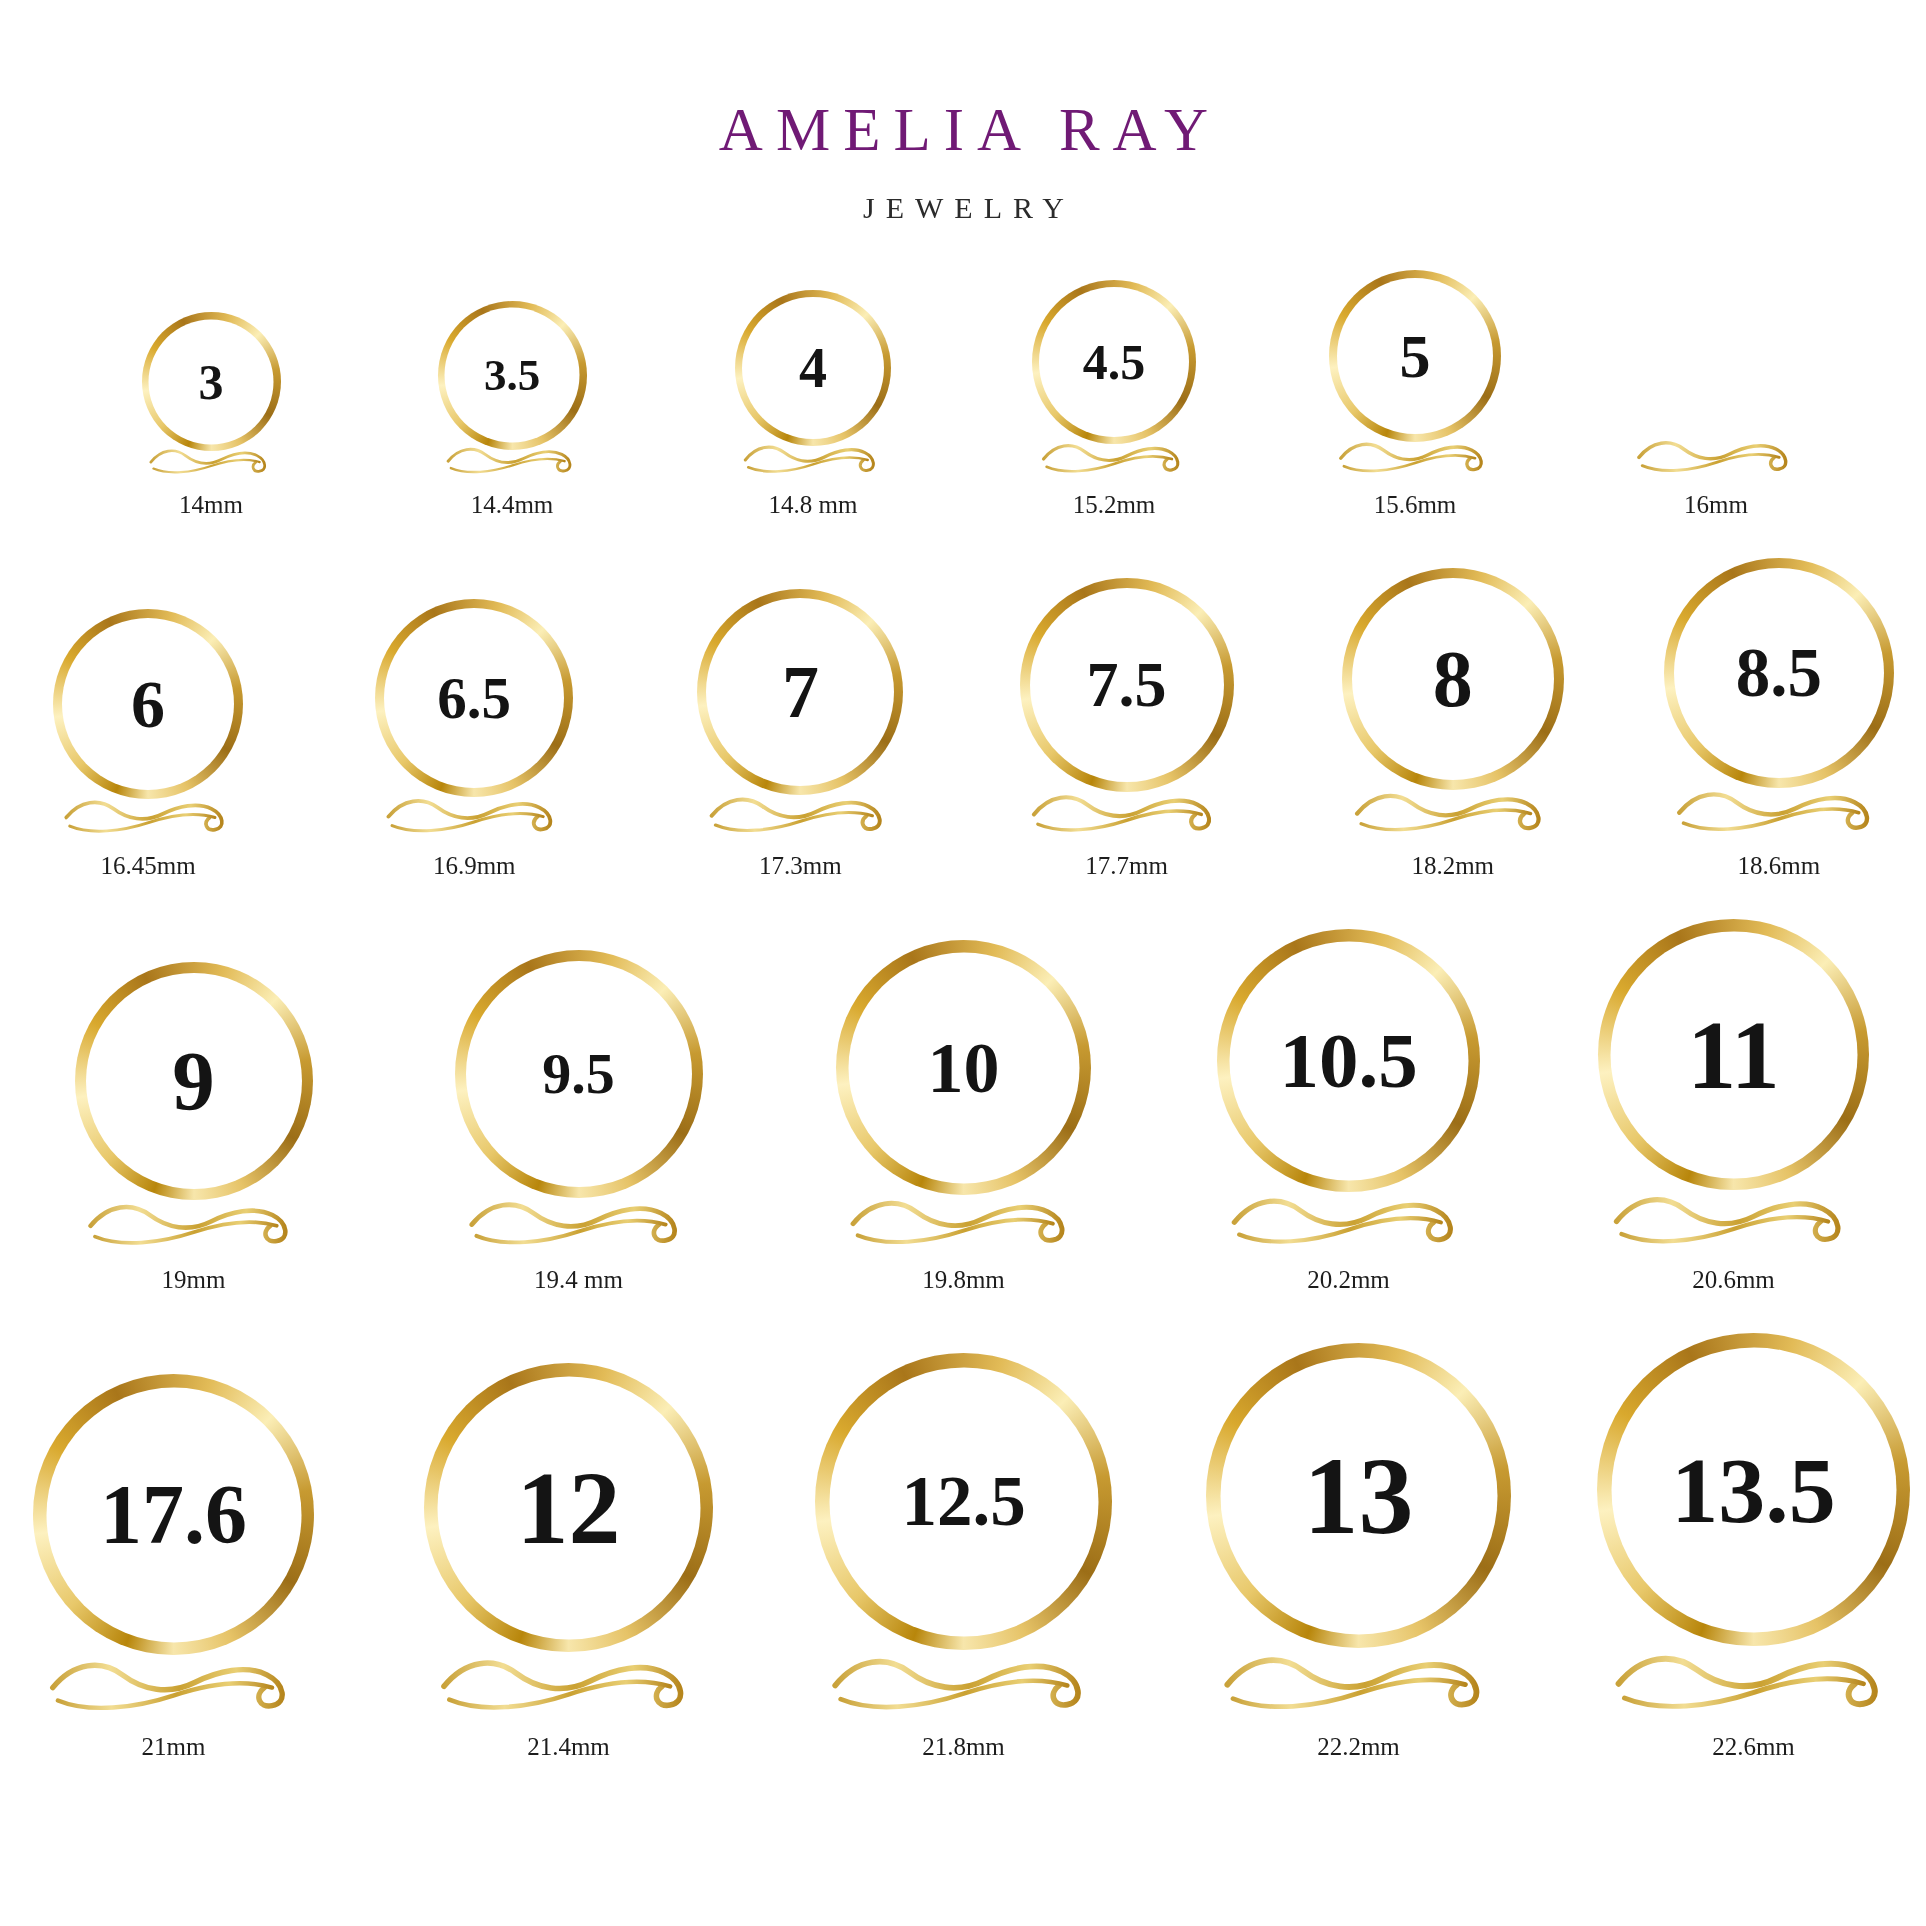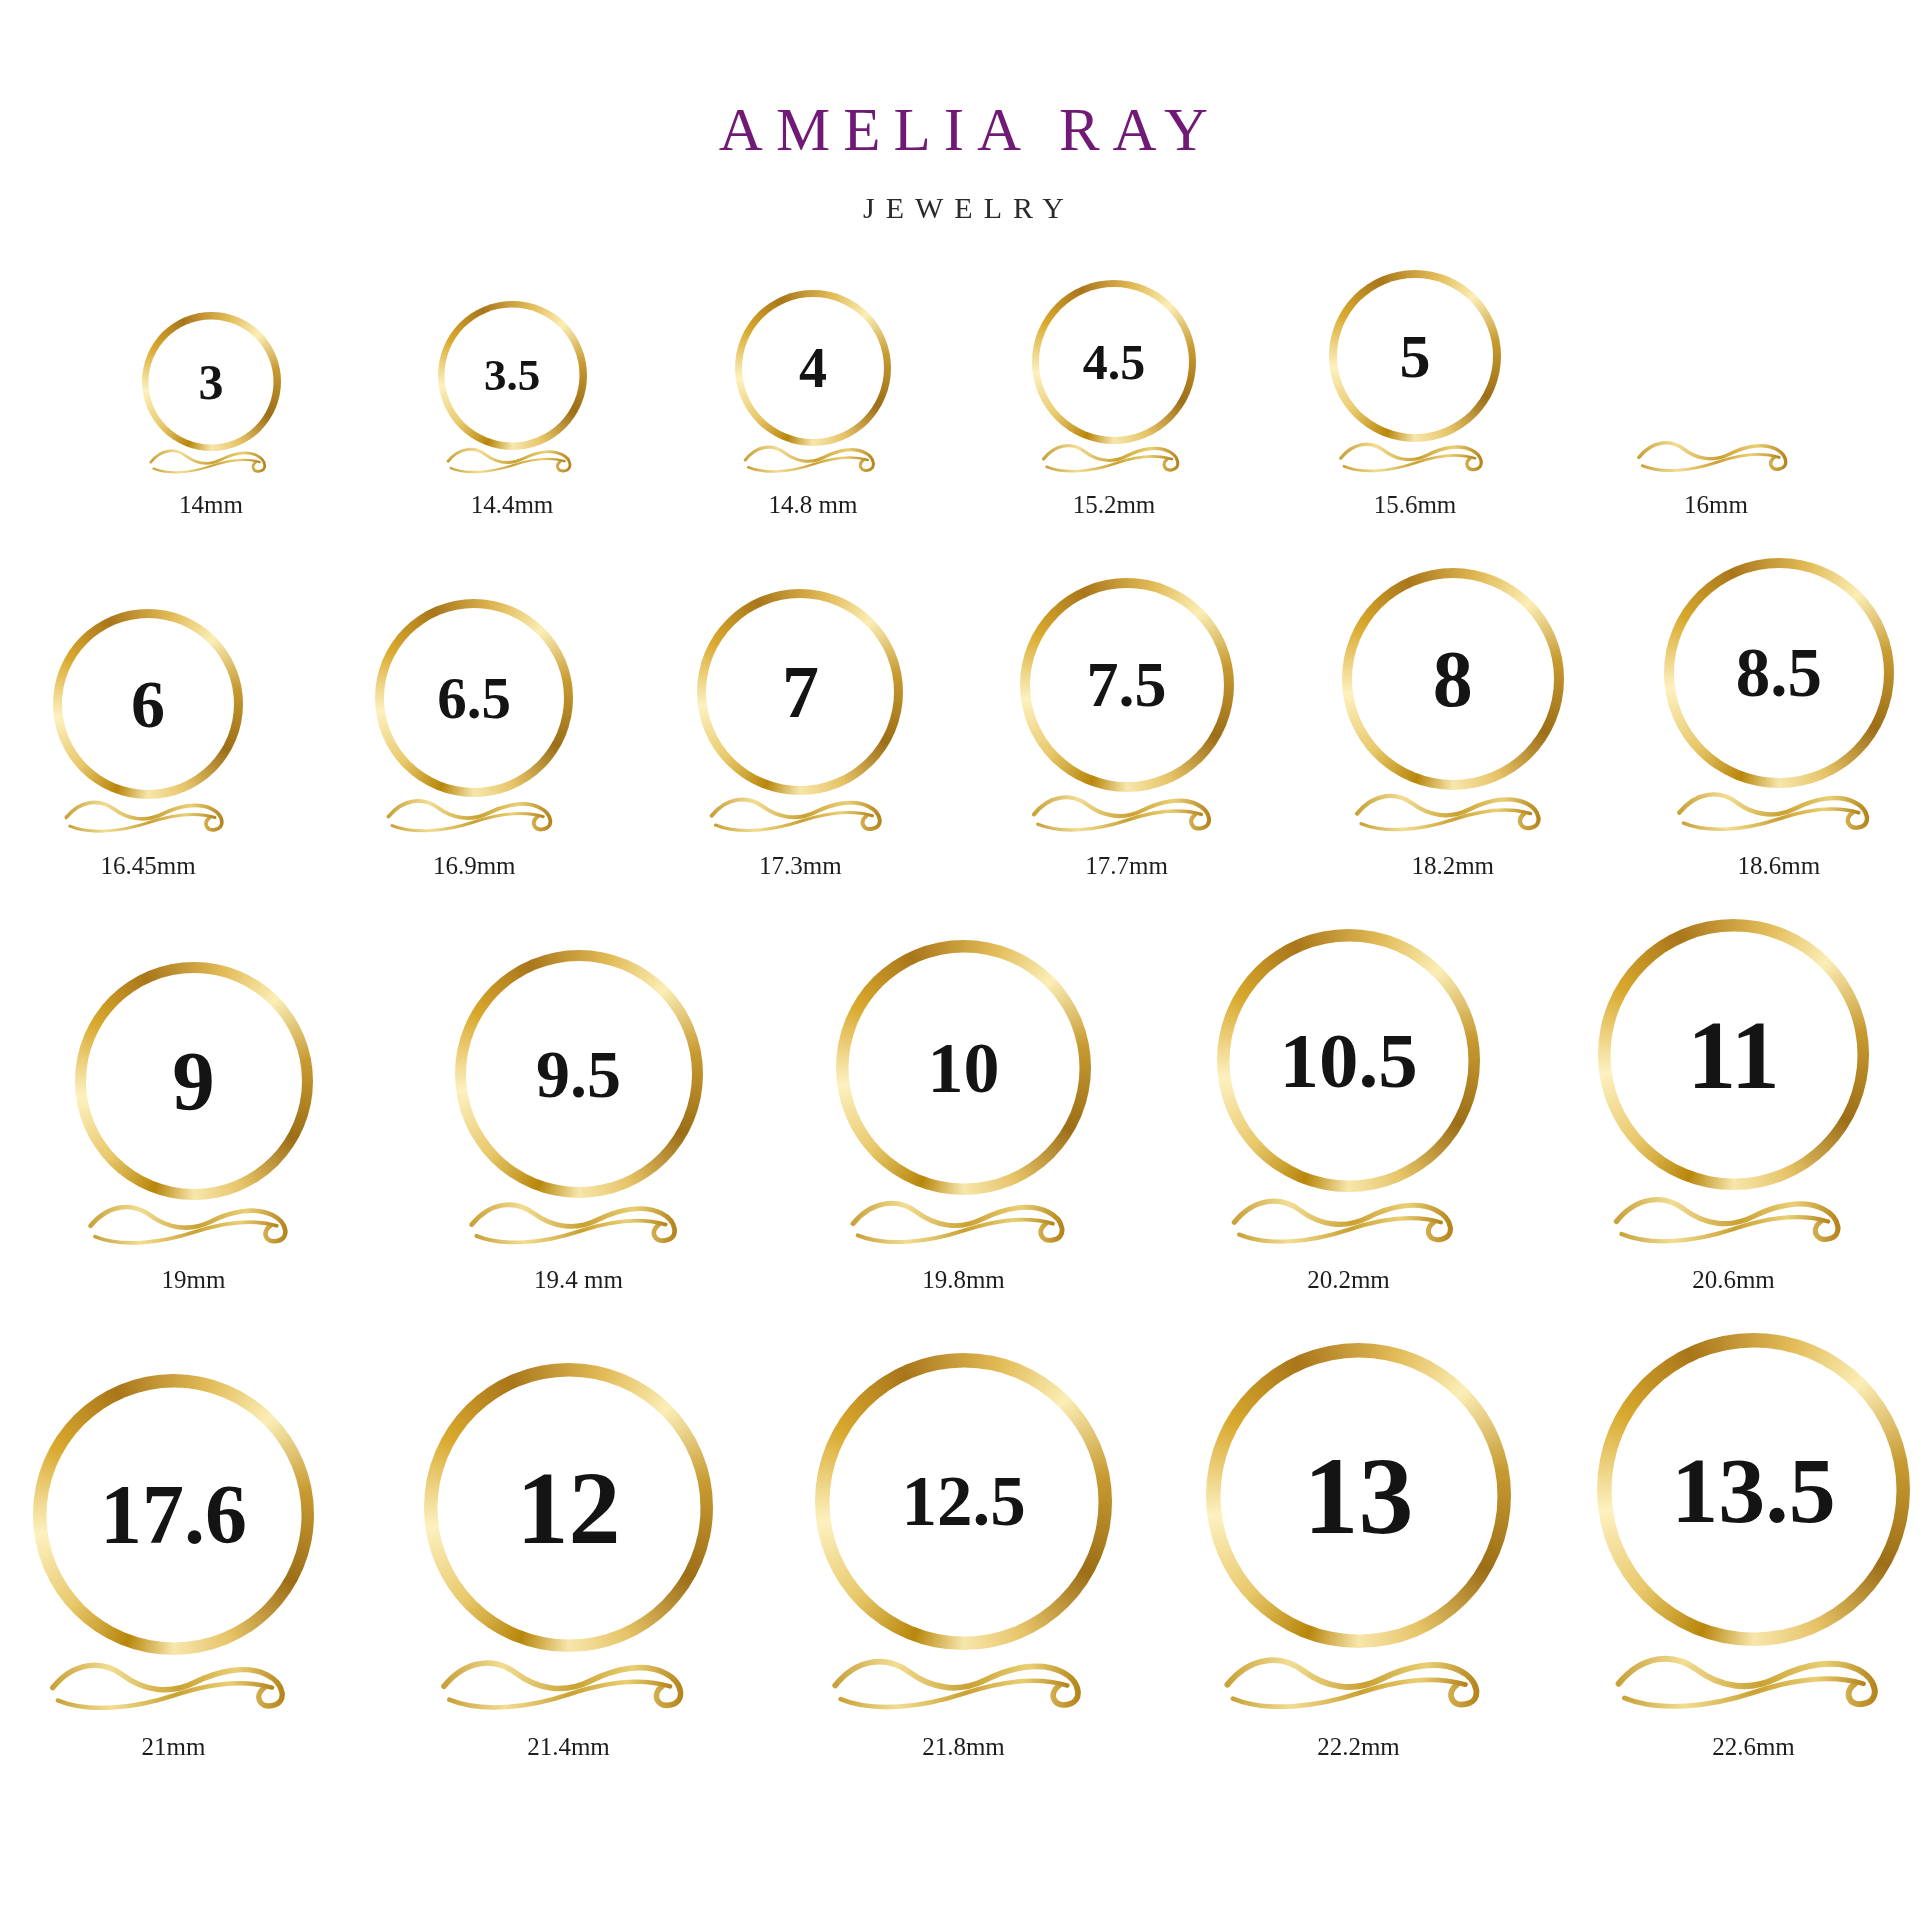--- a/index.html
+++ b/index.html
@@ -444,7 +444,7 @@
         <div class="ring-cell" style="width: 337px;">
           <div class="ring-art" style="height: 253px;">
             <div class="ring" style="width: 248px; height: 248px; --band: 11px;">
-              <div class="ring-label" style="font-size: 68px;">9.5</div>
+              <div class="ring-label" style="font-size: 58px;">9.5</div>
             </div>
           </div>
           <div class="flourish">

